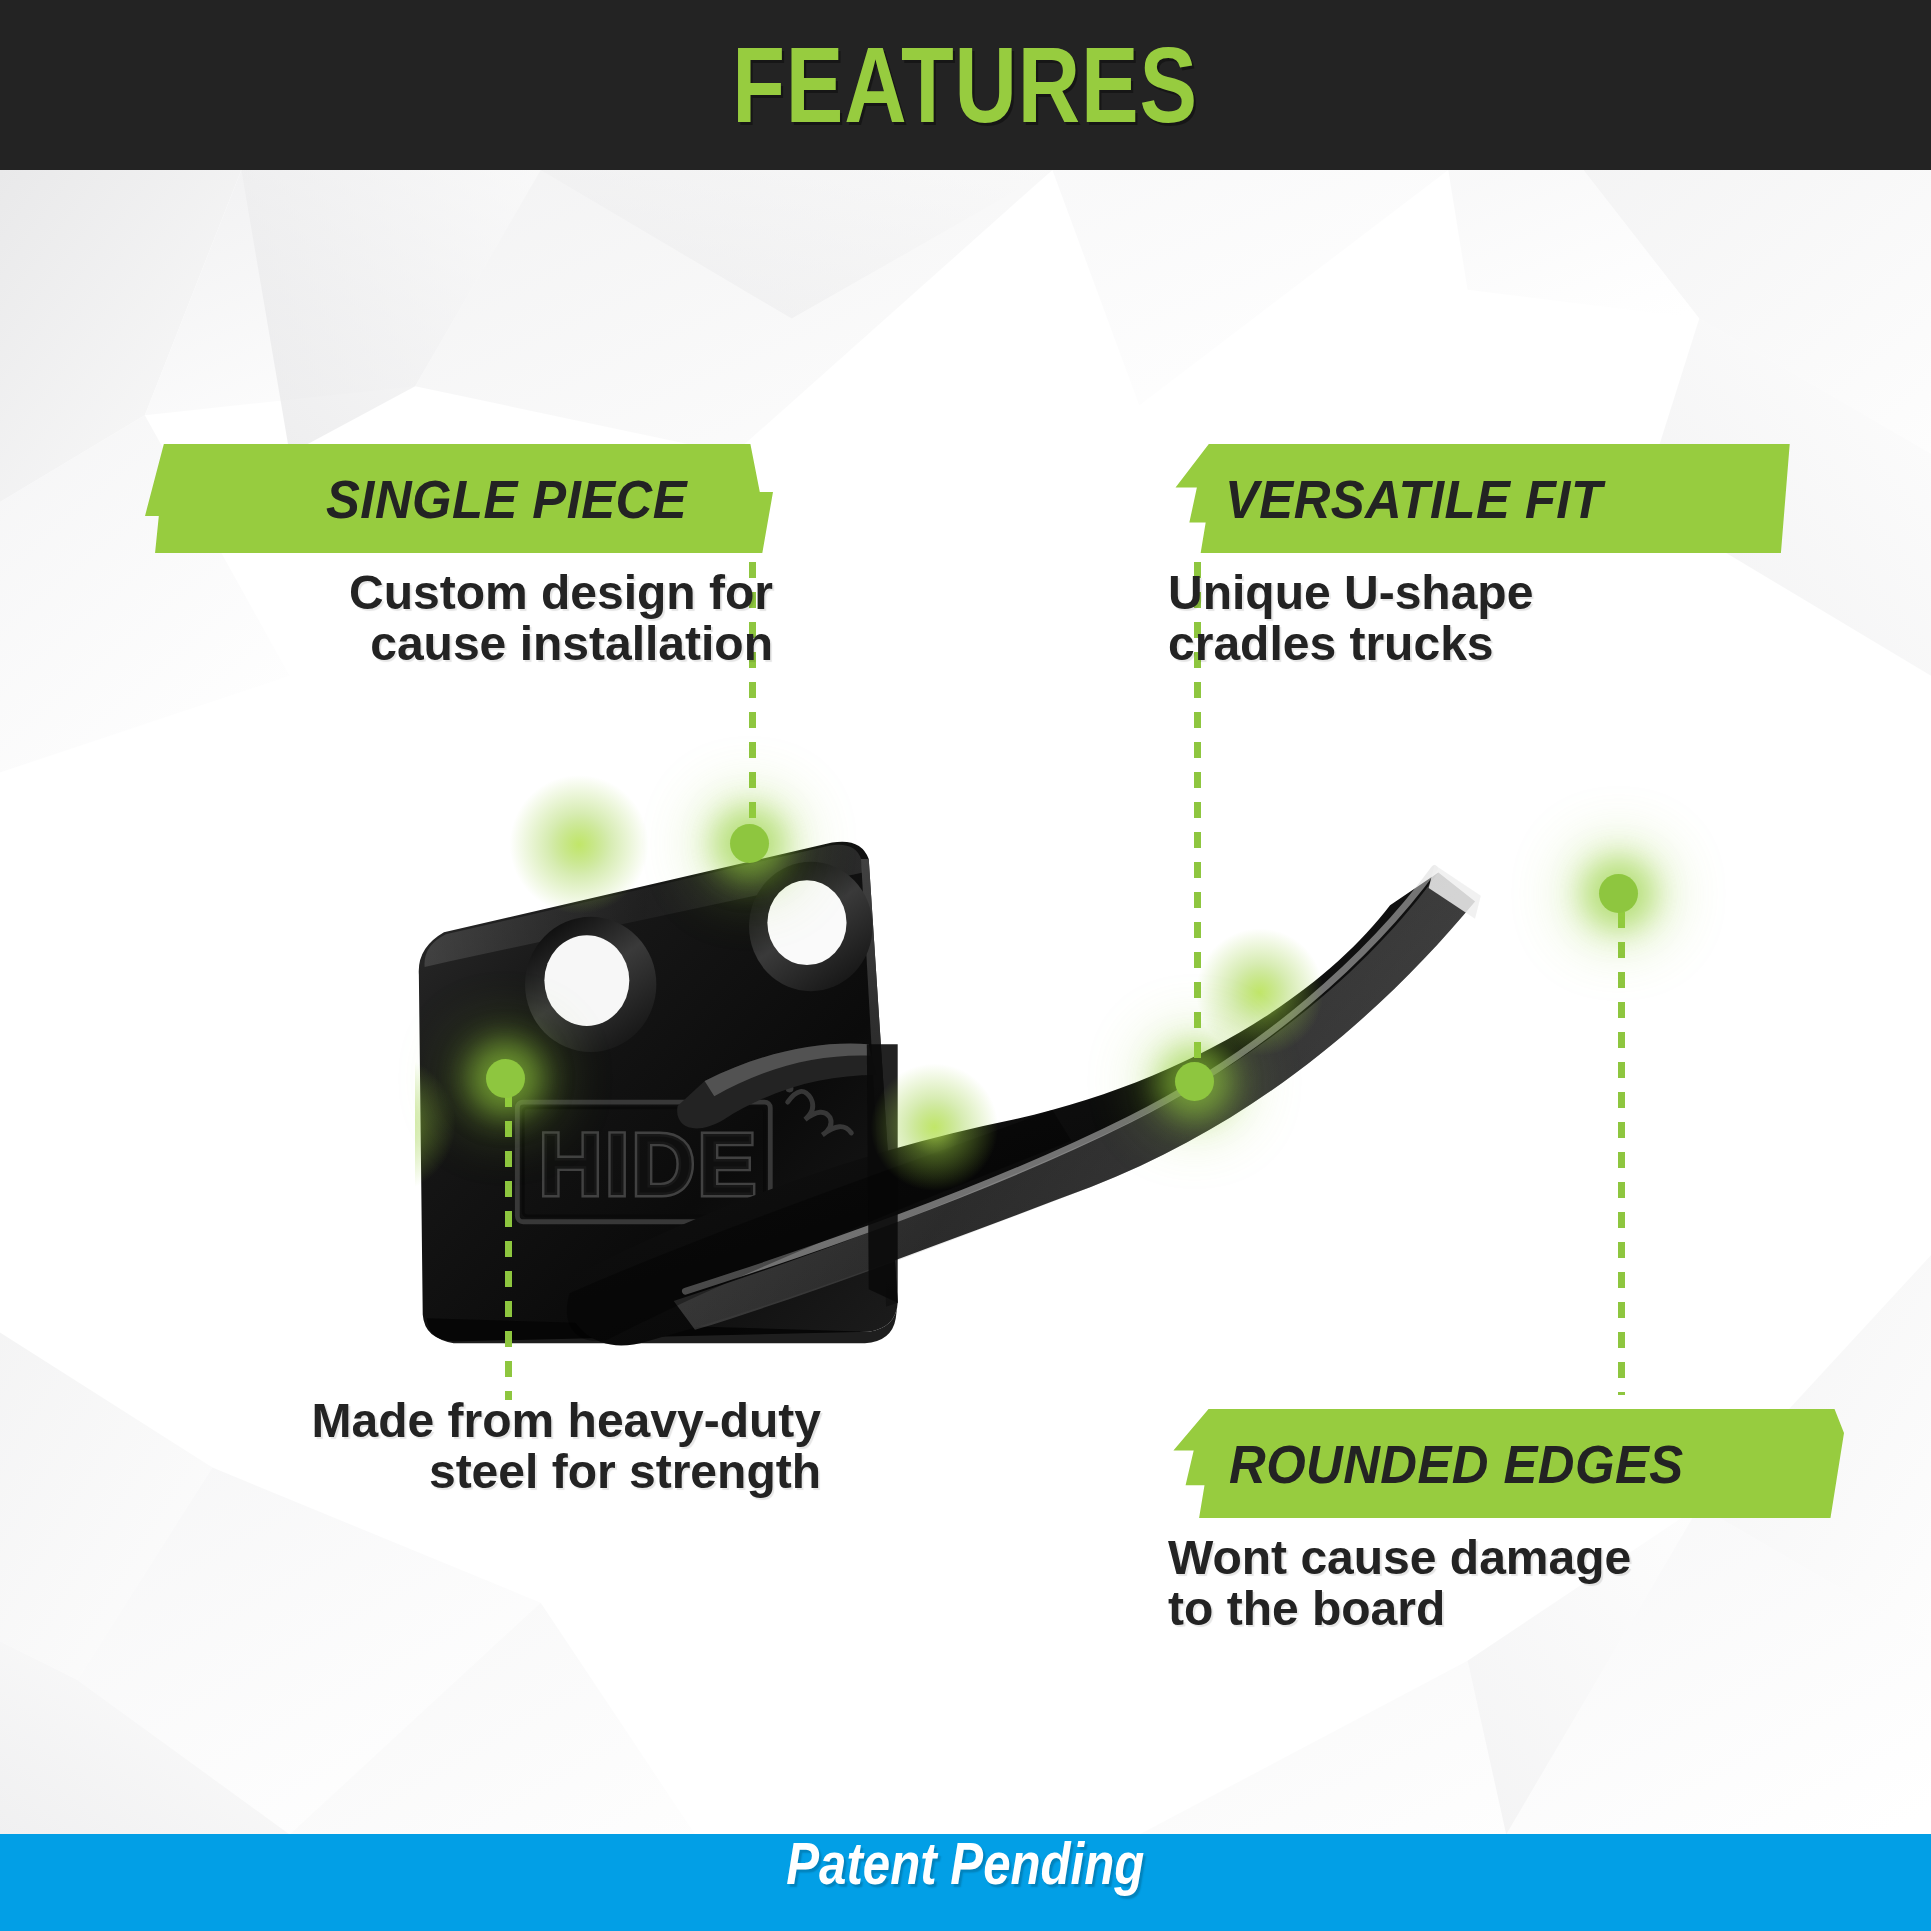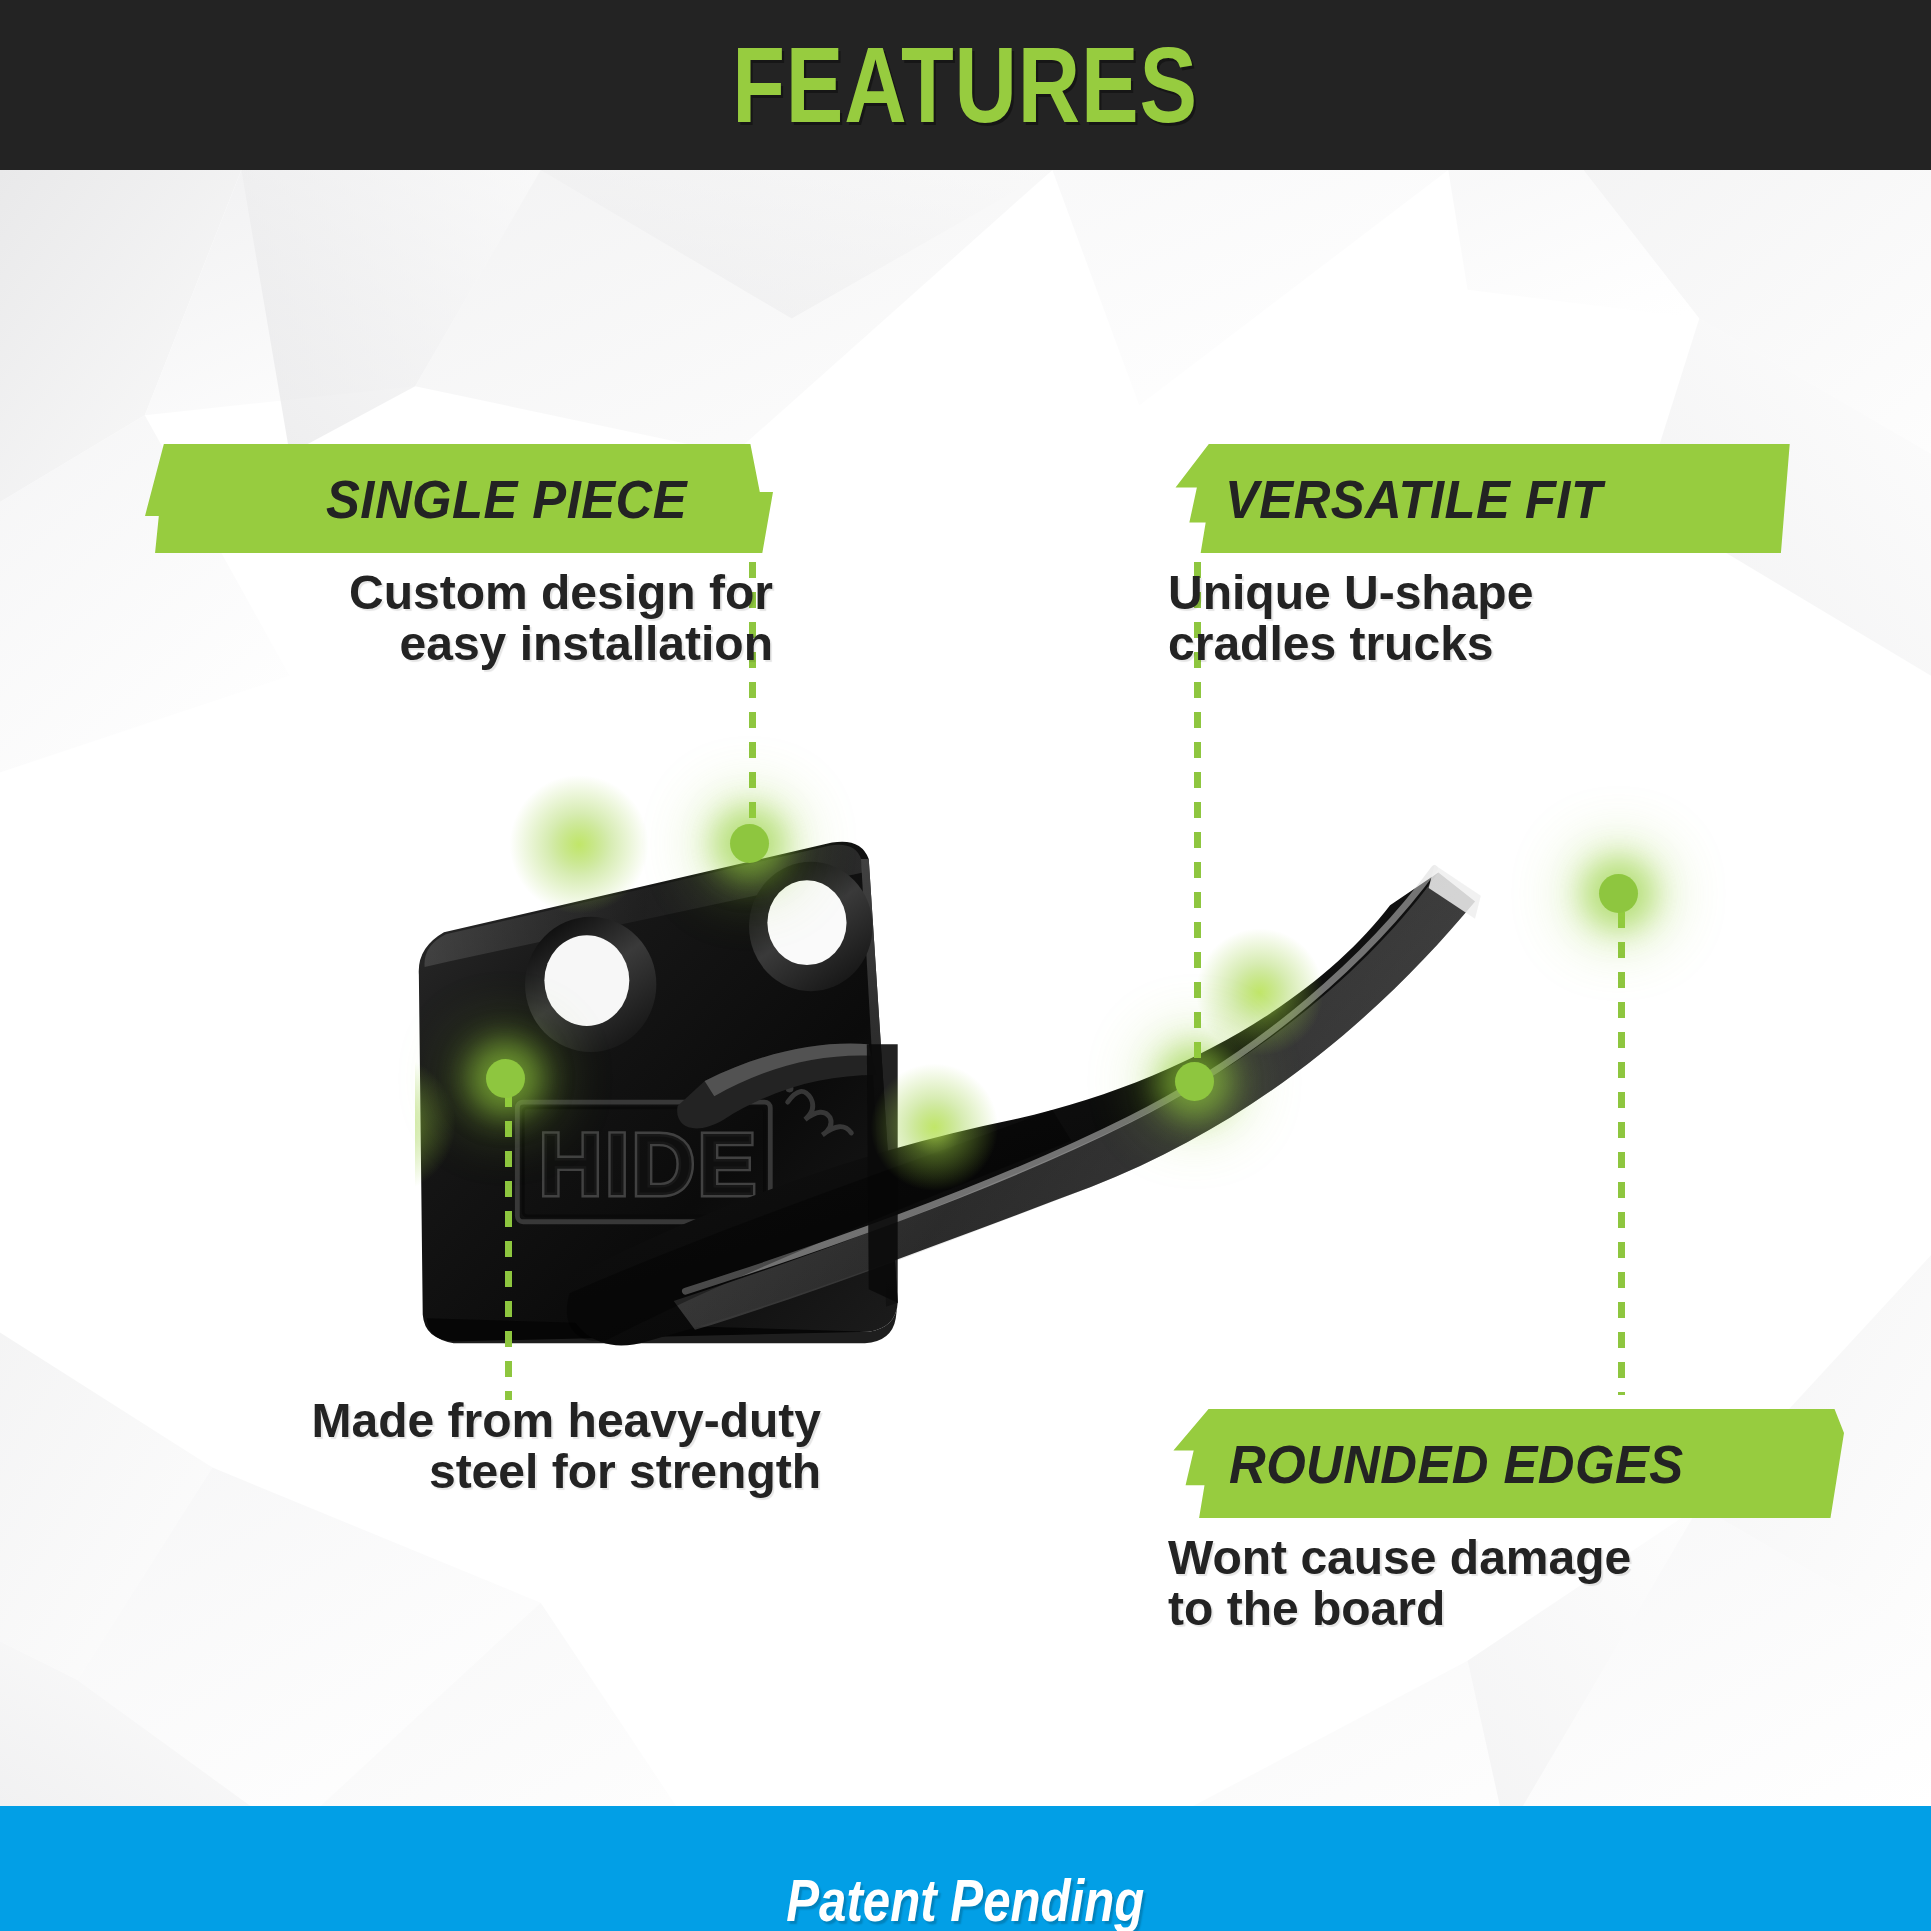--- a/index.html
+++ b/index.html
@@ -318,7 +318,7 @@
       <div class="badge-label">SINGLE PIECE</div>
     </div>
     <div class="desc">Custom design for
-easy installation</div>
+cause installation</div>
   </div>
 
   <div class="feature align-right" style="left:1168px;top:444px;width:628px;">

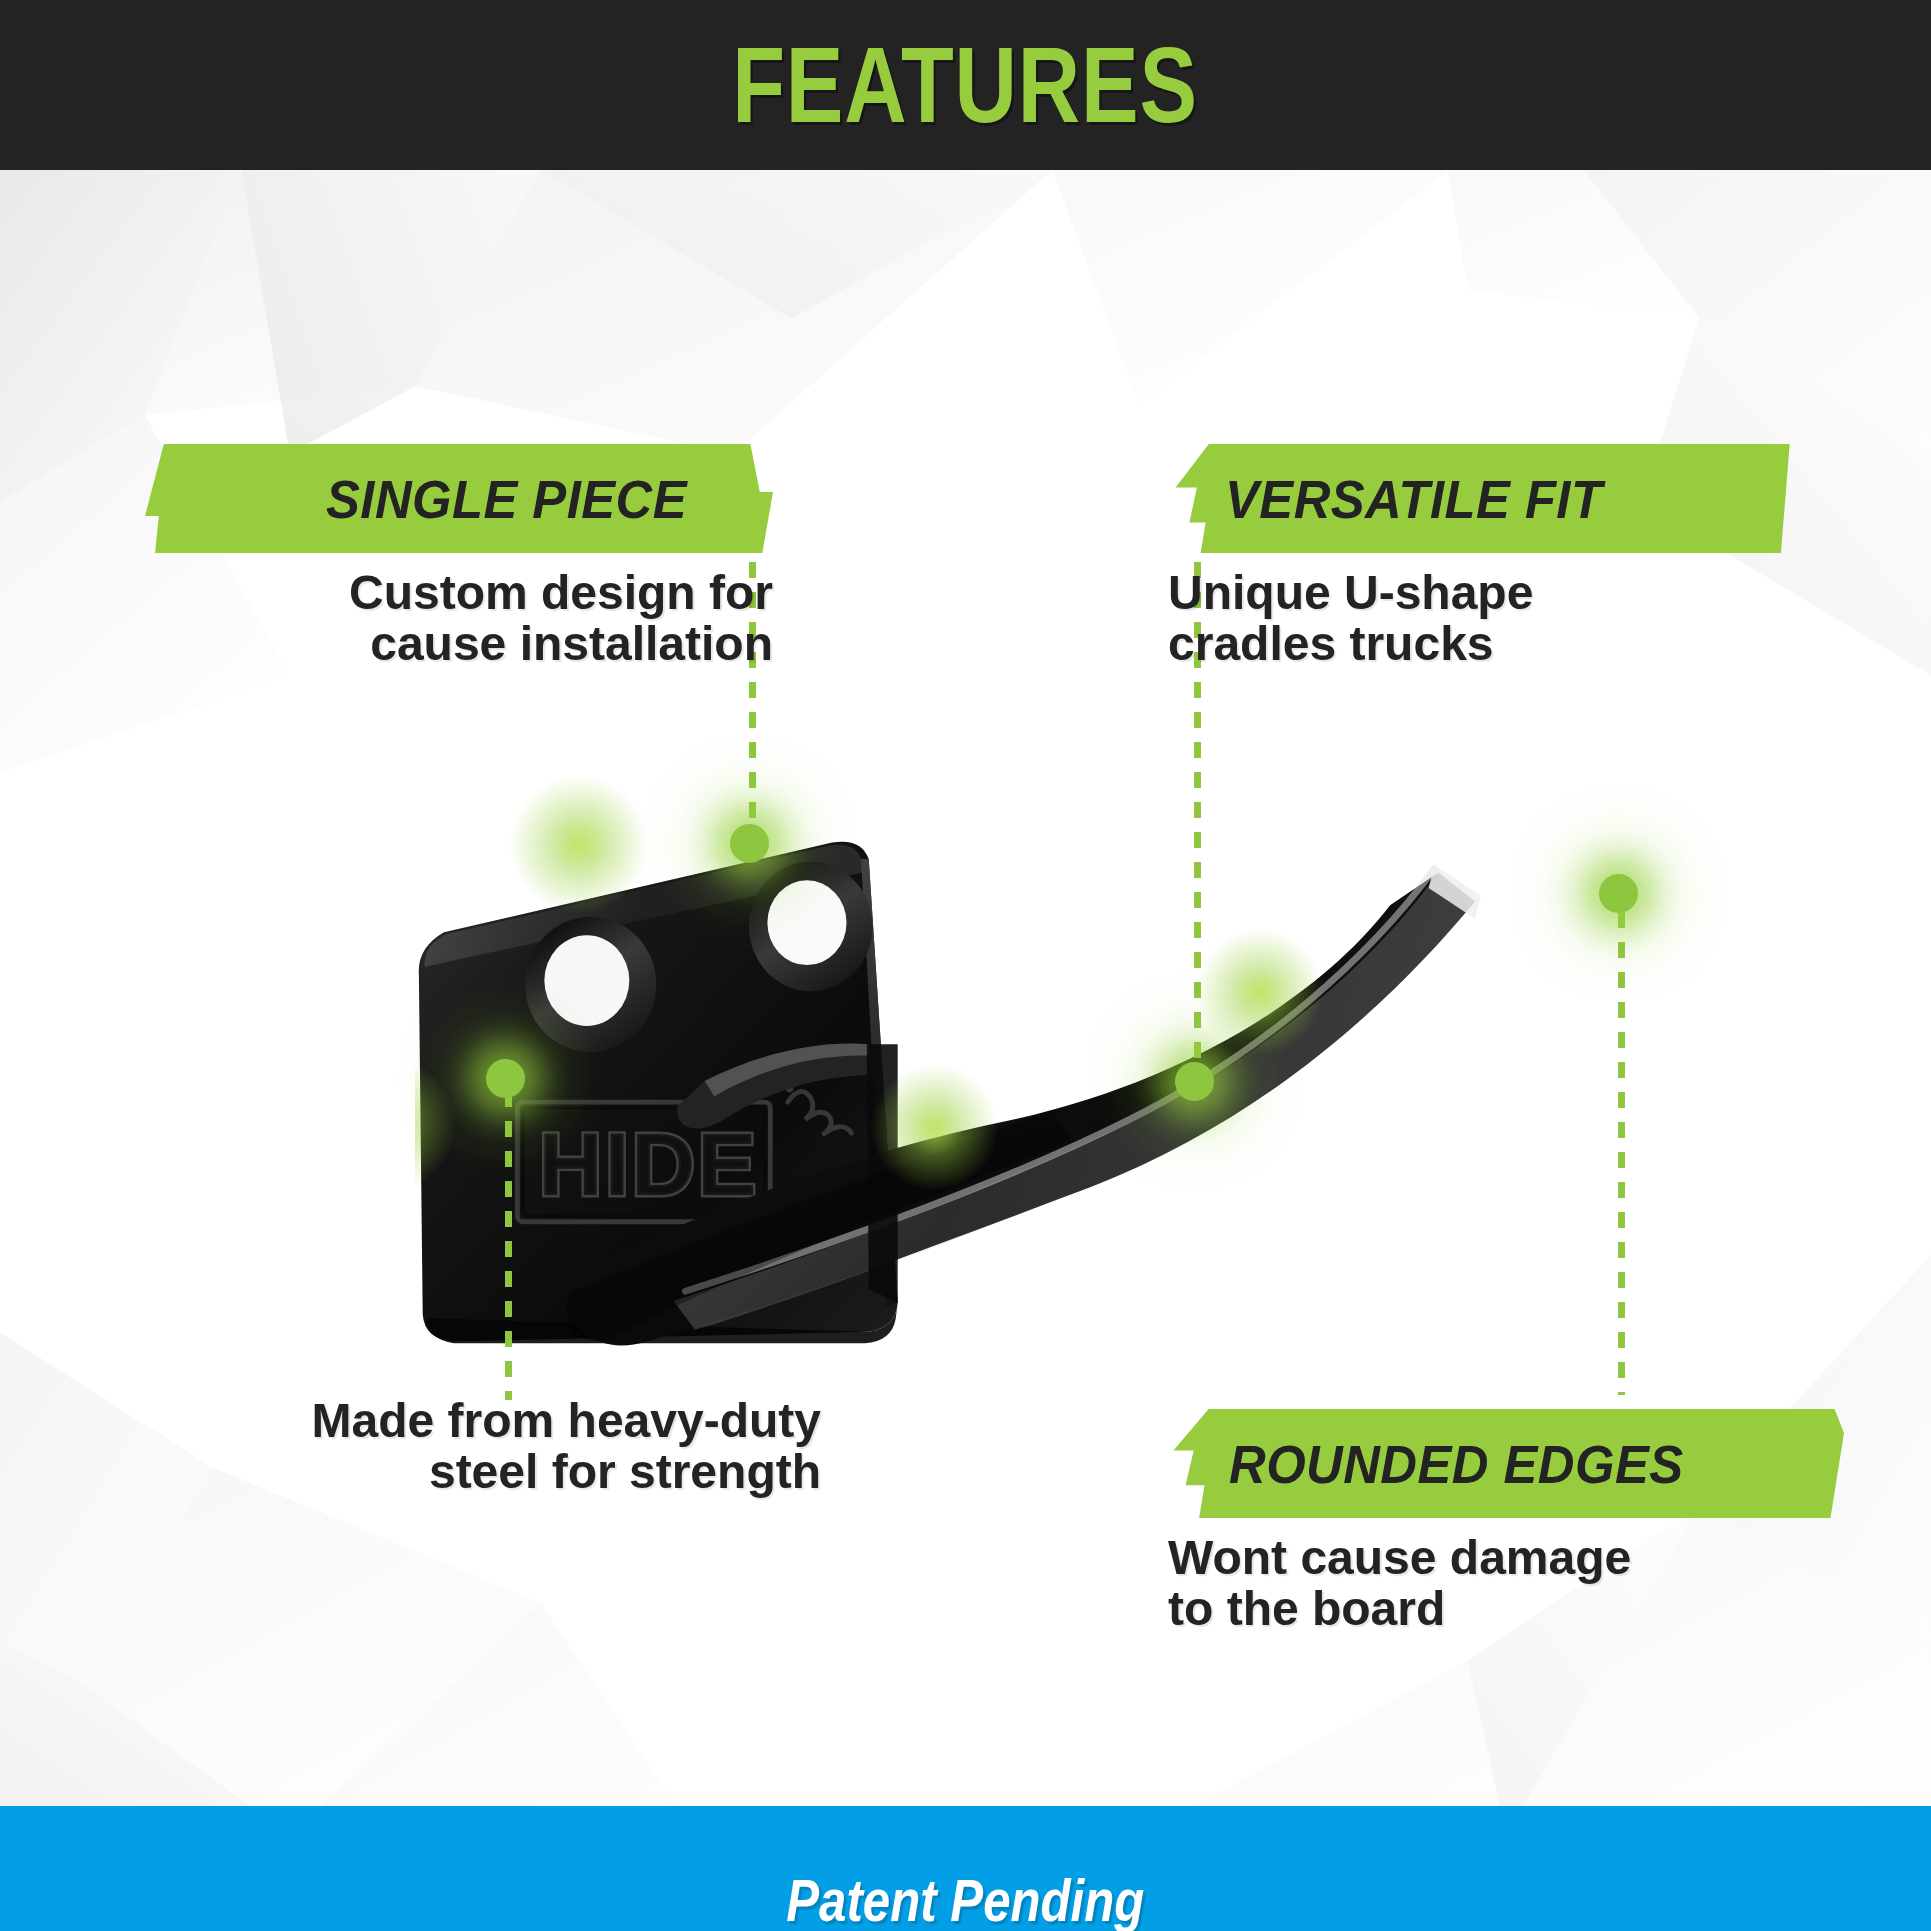--- a/index.html
+++ b/index.html
@@ -38,9 +38,9 @@
 
   
   .footer{
-    position:absolute;left:0;bottom:0;width:1931px;height:125px;
+    position:absolute;left:0;bottom:0;width:1931px;height:97px;
     background:#029fe6;
-    display:flex;align-items:flex-end;justify-content:center;
+    display:flex;align-items:flex-start;justify-content:center;
     z-index:40;
   }
   .footer-title{

